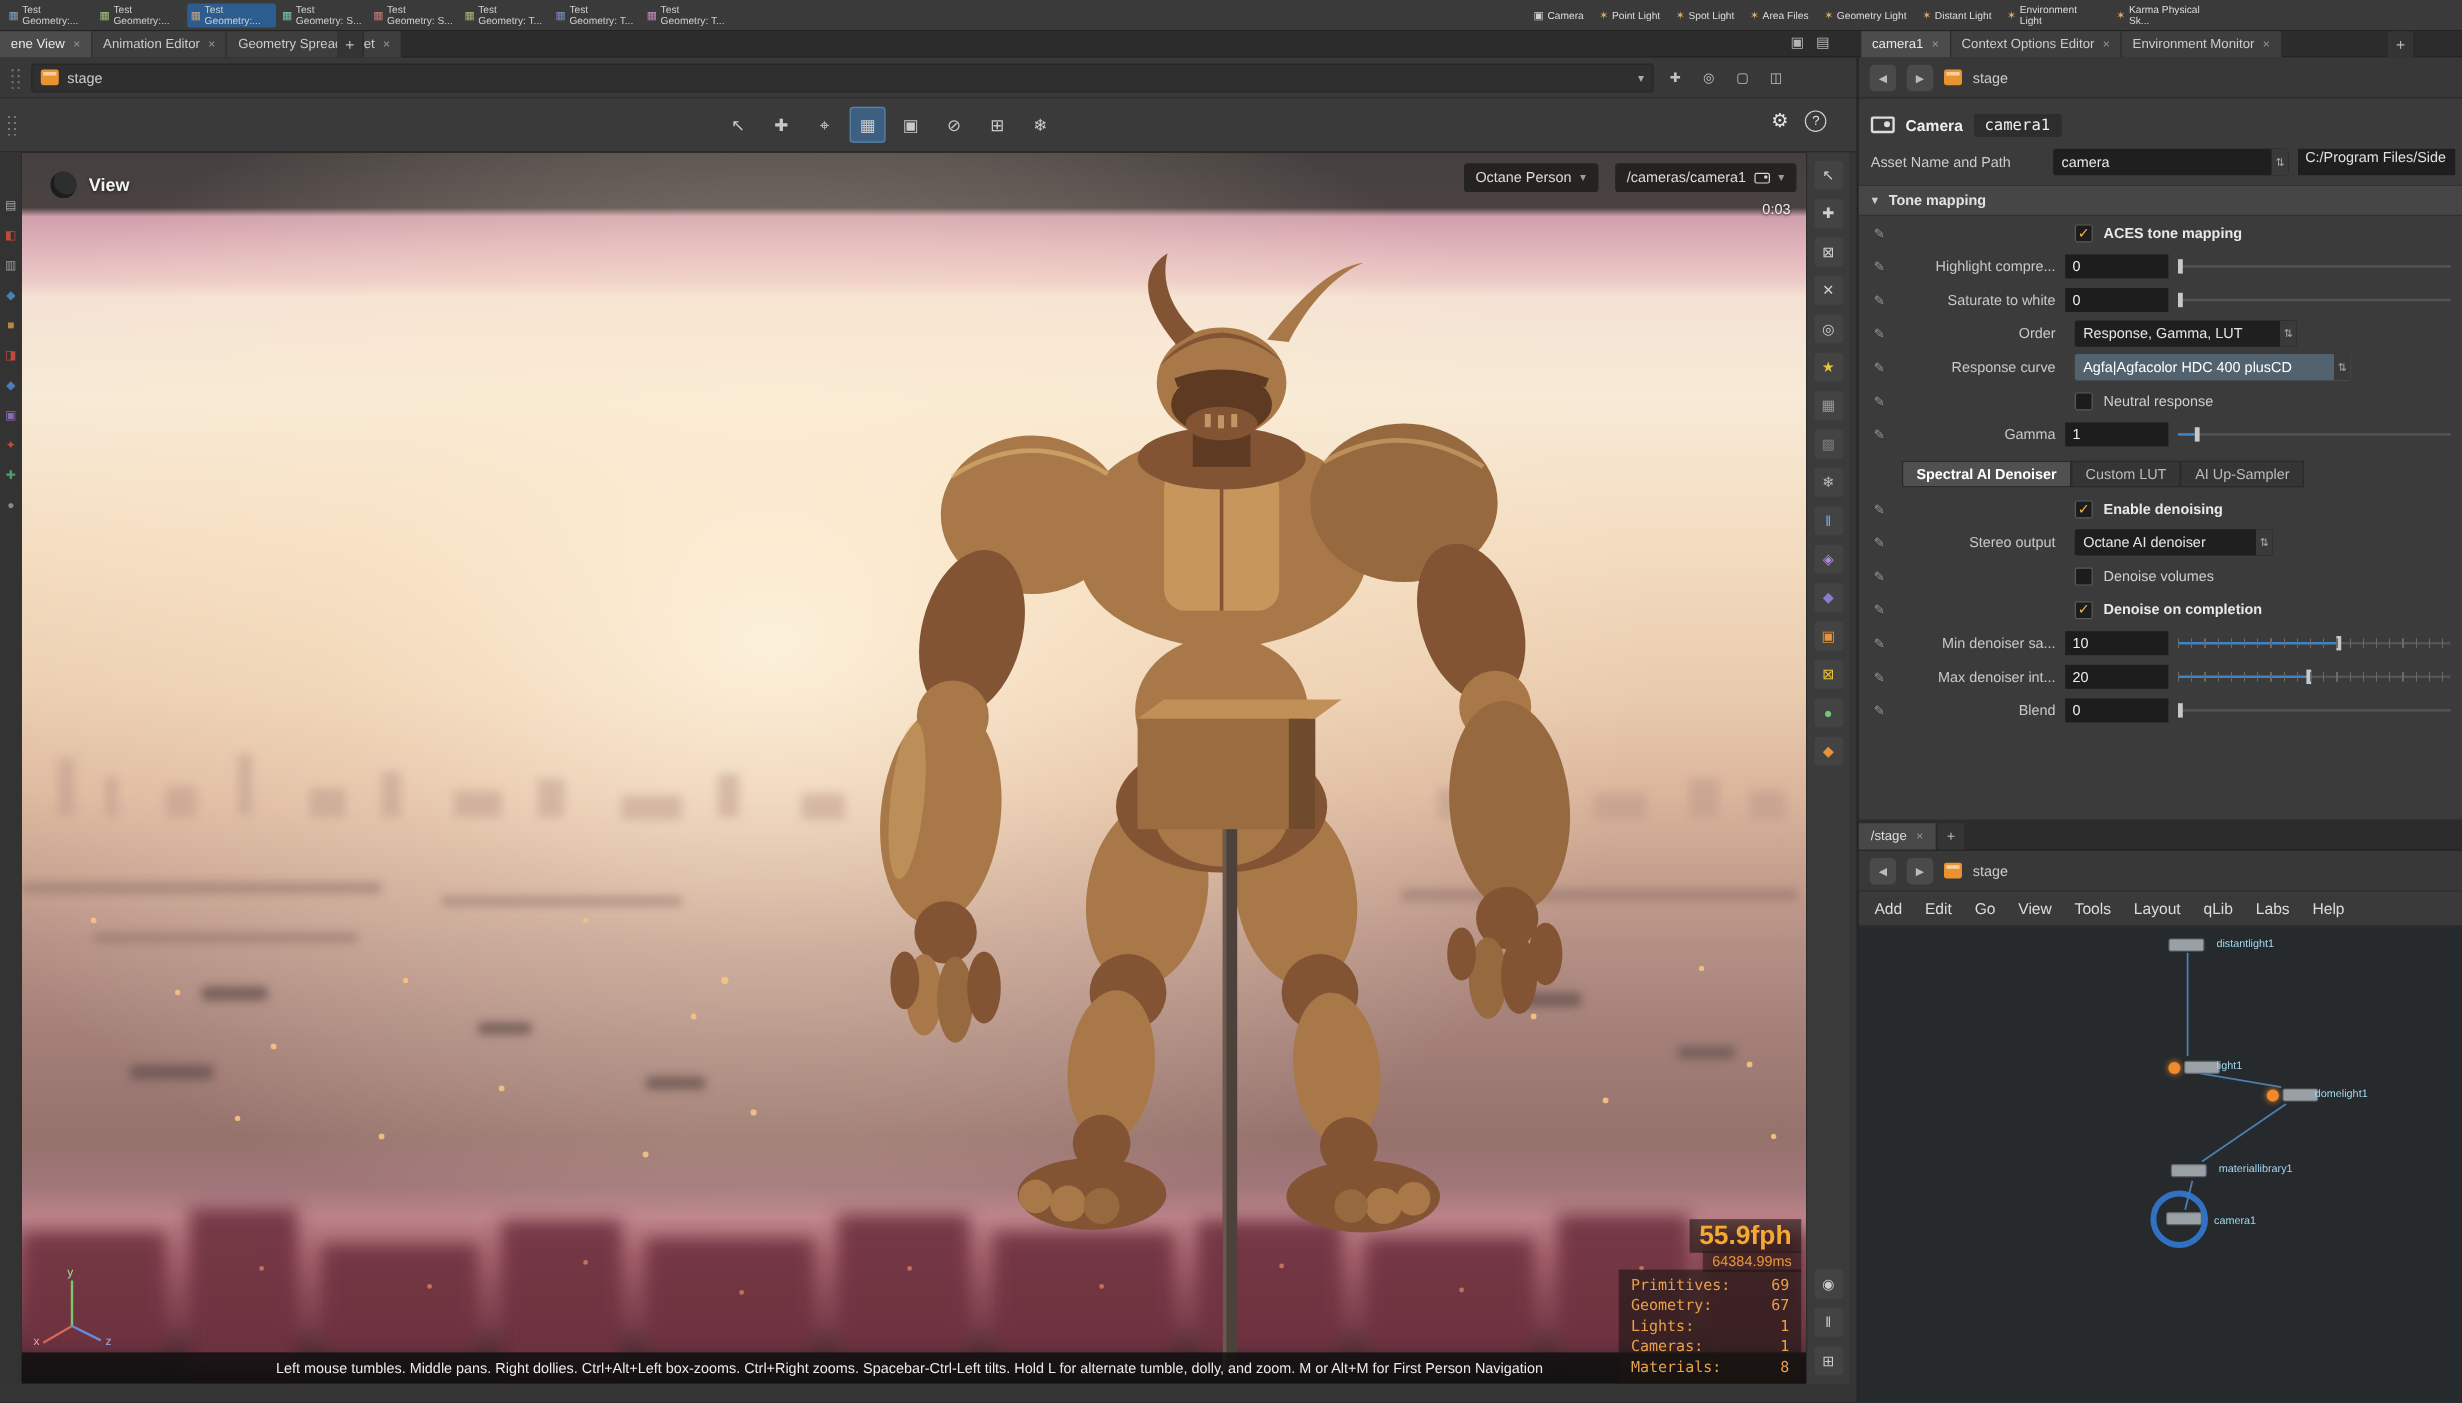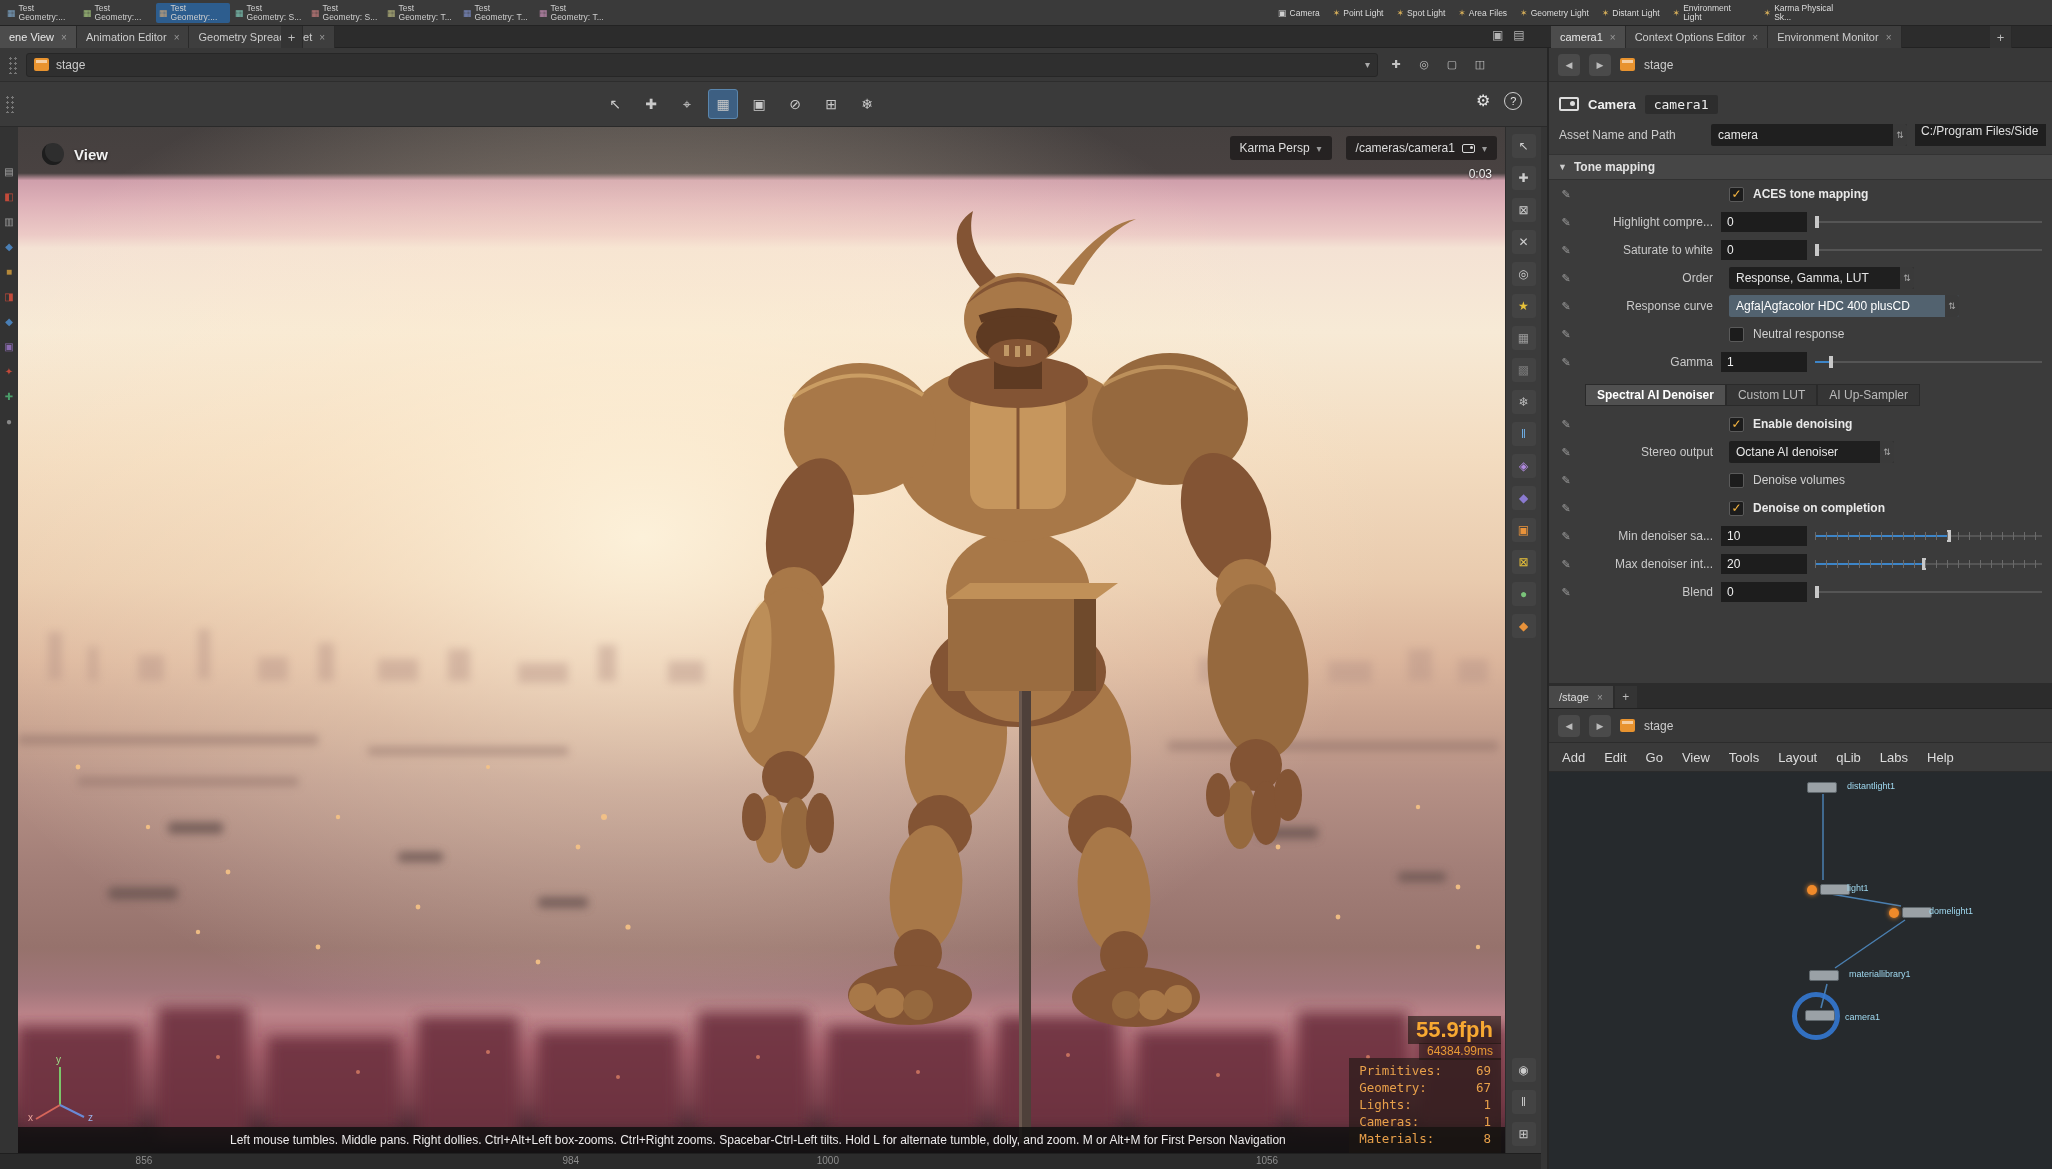--- a/index.html
+++ b/index.html
@@ -546,7 +546,7 @@
 
       <div class="vp-pills">
         <div class="pill">
-          <span>Karma Persp</span>
+          <span>Octane Person</span>
           <span class="caret">▾</span>
         </div>
         <div class="pill">

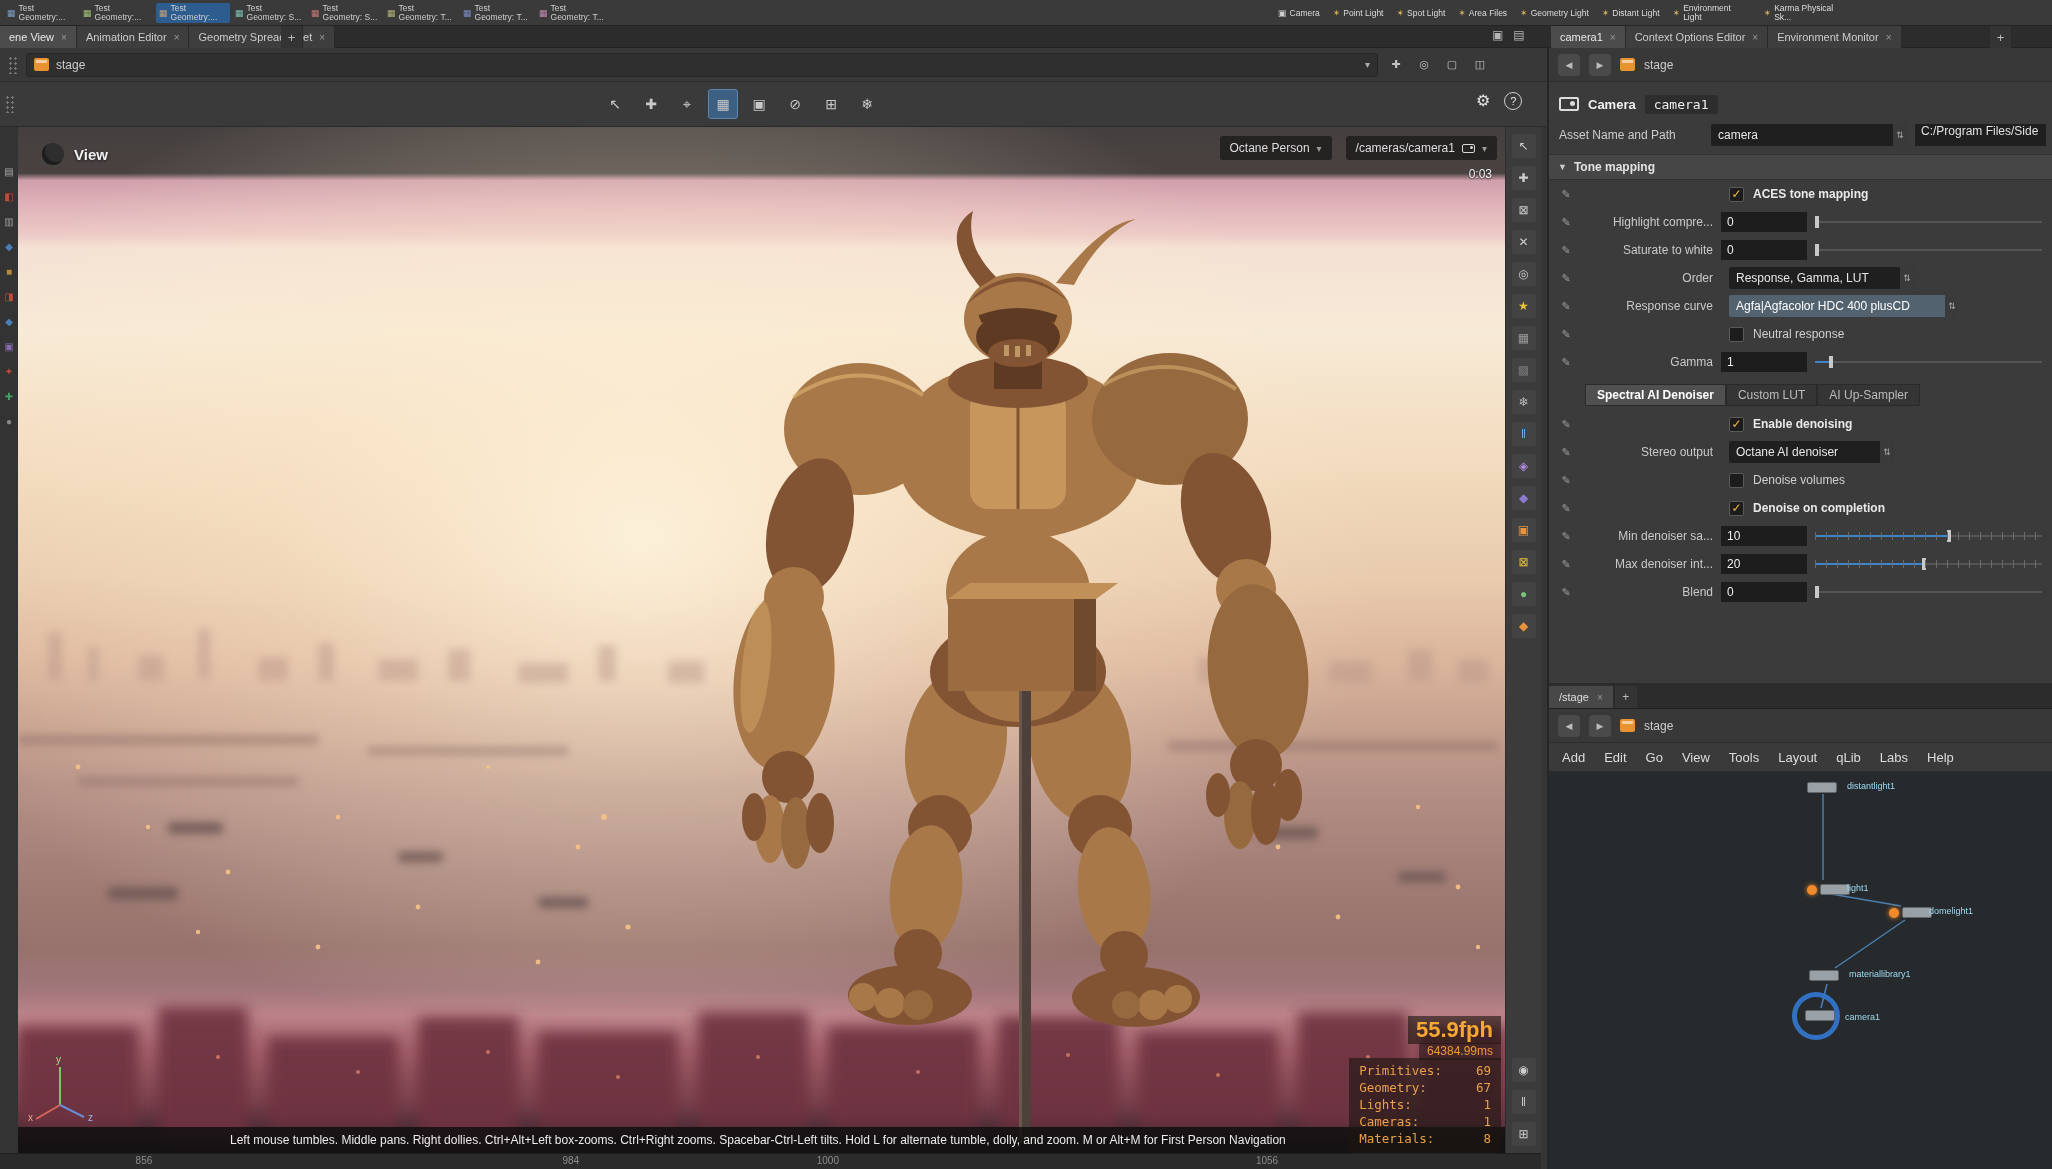--- a/index.html
+++ b/index.html
@@ -649,16 +649,6 @@
         </div>
     </div>
 
-    <div class="bottom-strip">
-
-        <span class="btick" style="left: 8.8%;">856</span>
-
-        <span class="btick" style="left: 36.5%;">984</span>
-
-        <span class="btick" style="left: 53%;">1000</span>
-
-        <span class="btick" style="left: 81.5%;">1056</span>
-      </div>
   </div>
 
   <div class="right-col">

